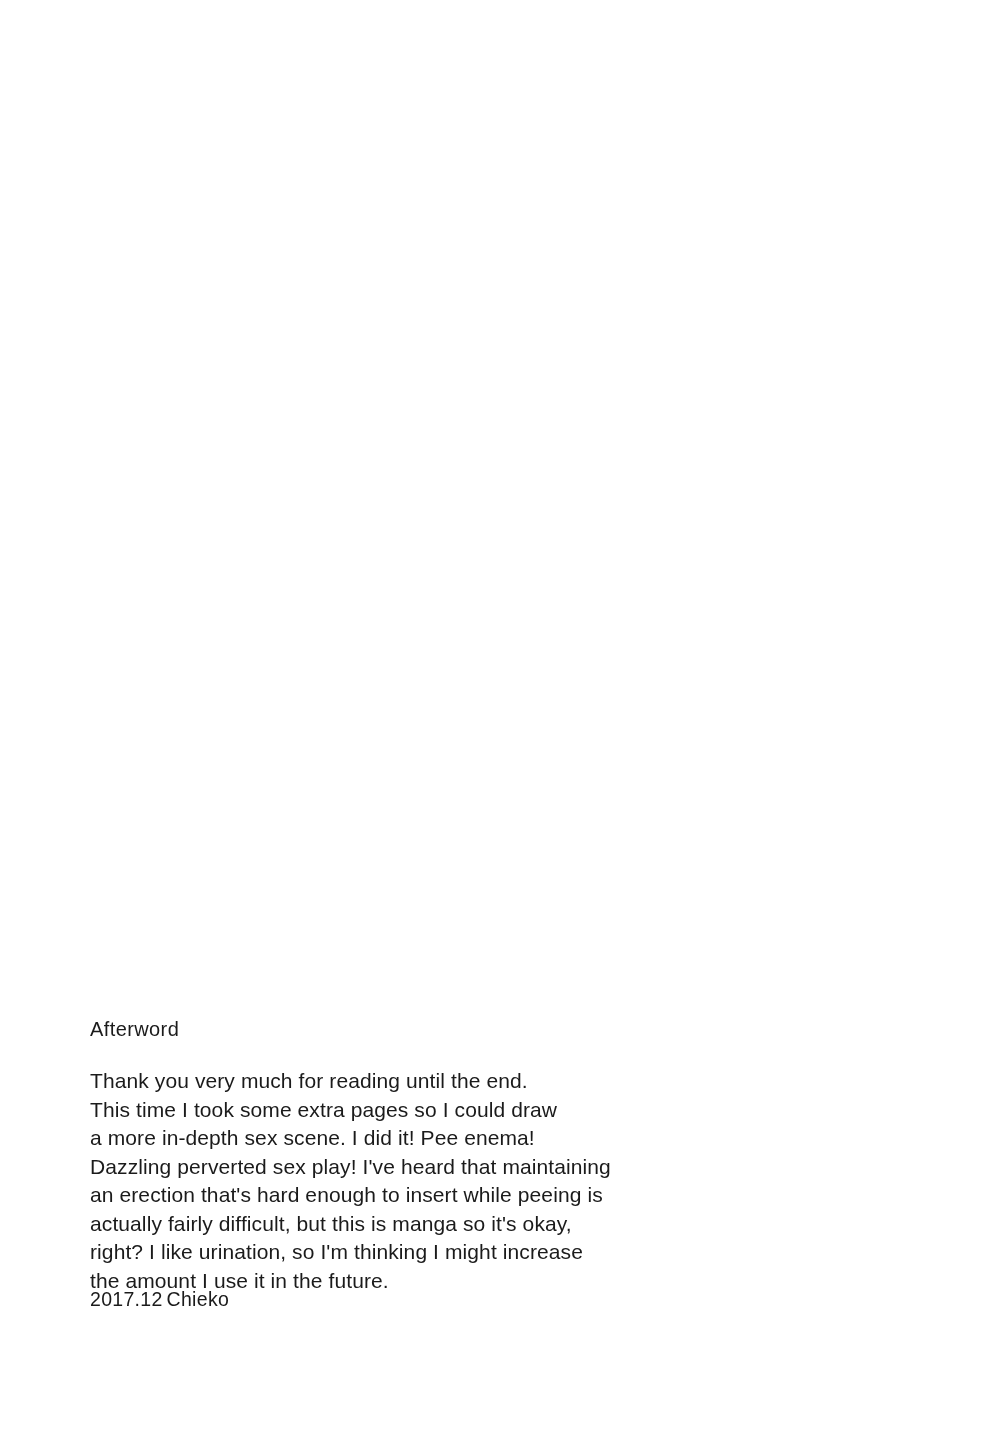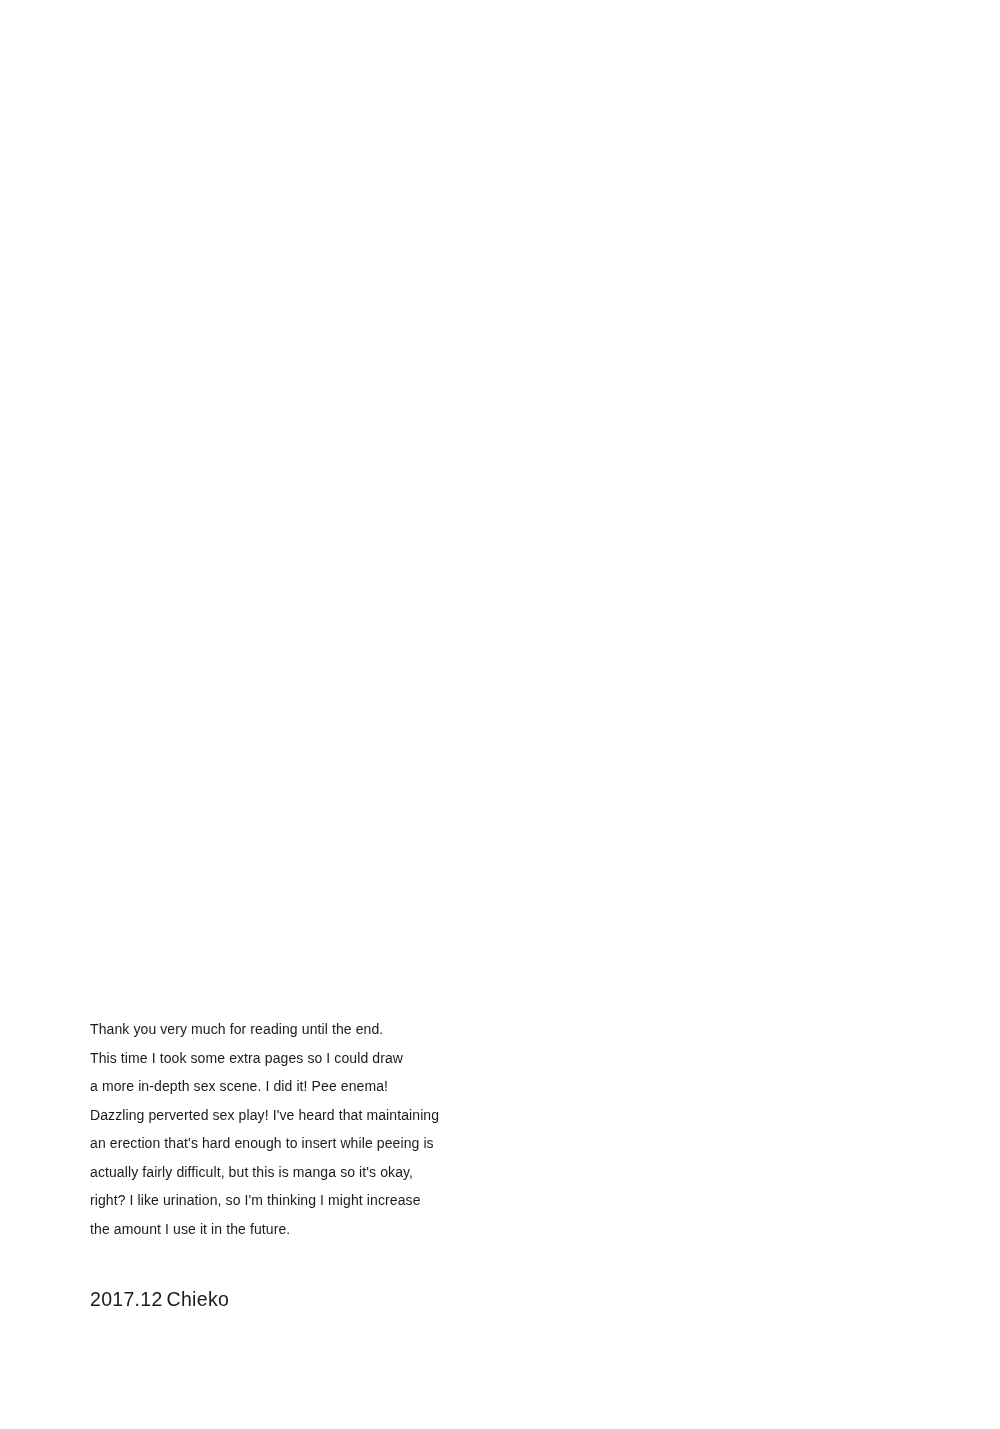--- a/index.html
+++ b/index.html
@@ -63,6 +63,7 @@
 <div class="page">
 
   <div class="afterword-block">
+    <h1 class="afterword-heading">Afterword</h1>
     <p class="afterword-body">Thank you very much for reading until the end.
 This time I took some extra pages so I could draw
 a more in-depth sex scene. I did it! Pee enema!

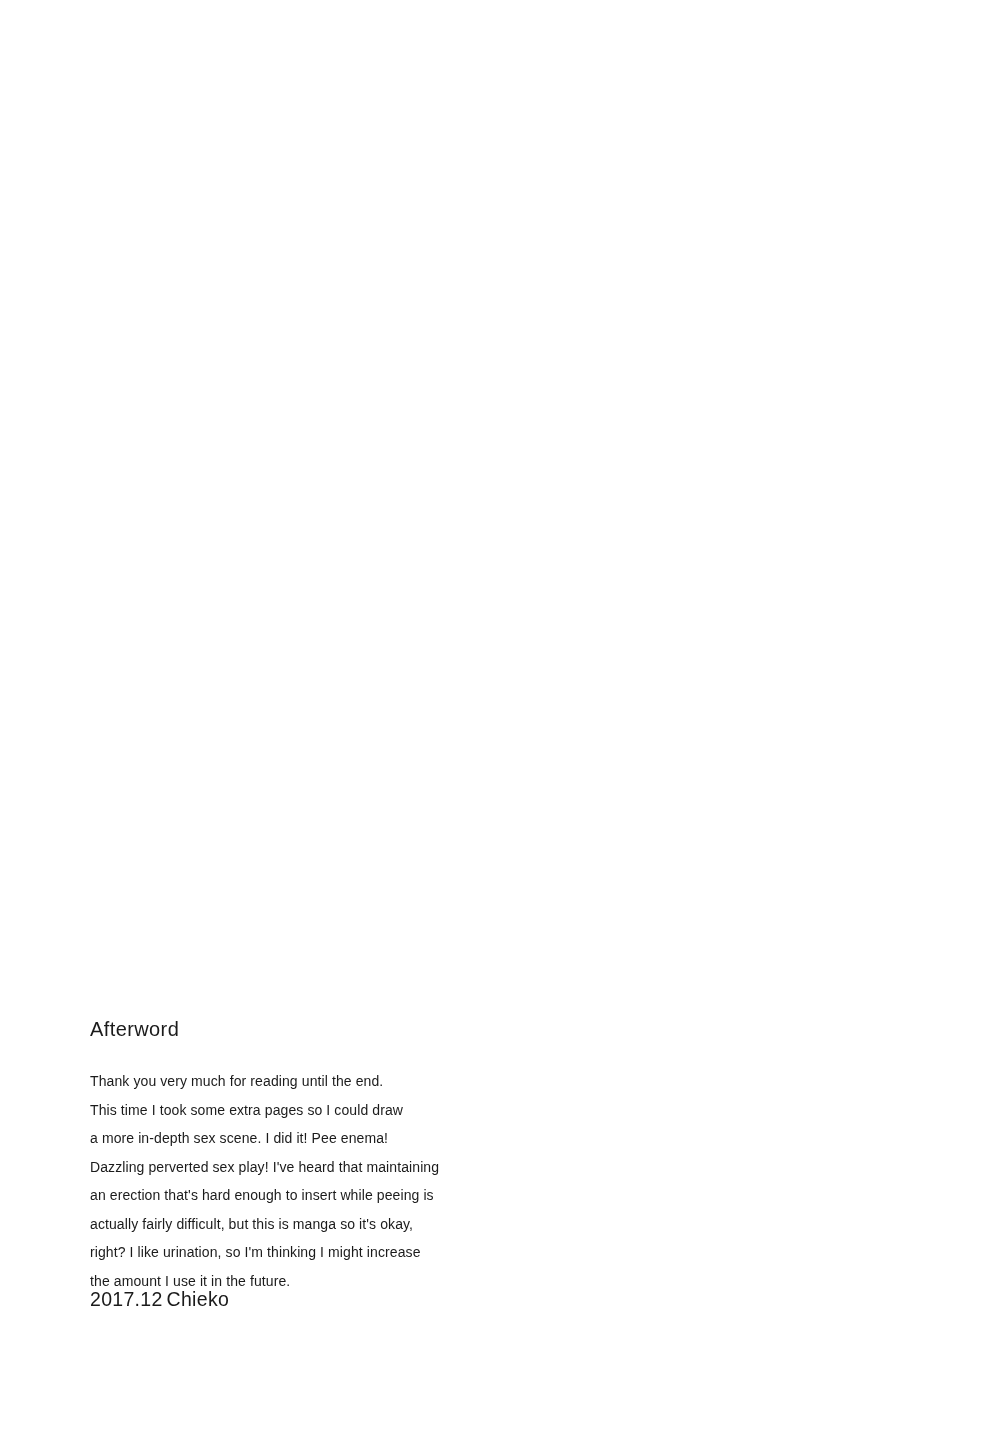--- a/index.html
+++ b/index.html
@@ -35,7 +35,7 @@
     font-weight: 400;
   }
   .afterword-body {
-    font-size: 14px;
+    font-size: 21px;
     line-height: 28.5px;
     letter-spacing: 0.1px;
     color: #1b1b1b;

